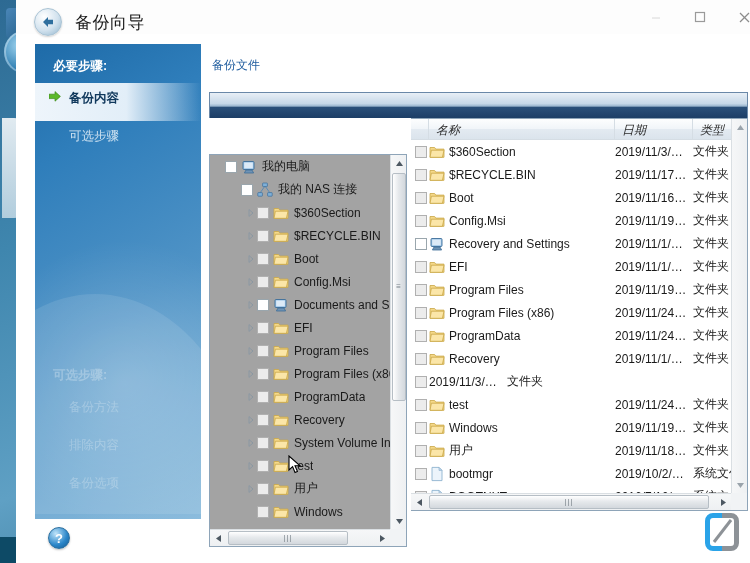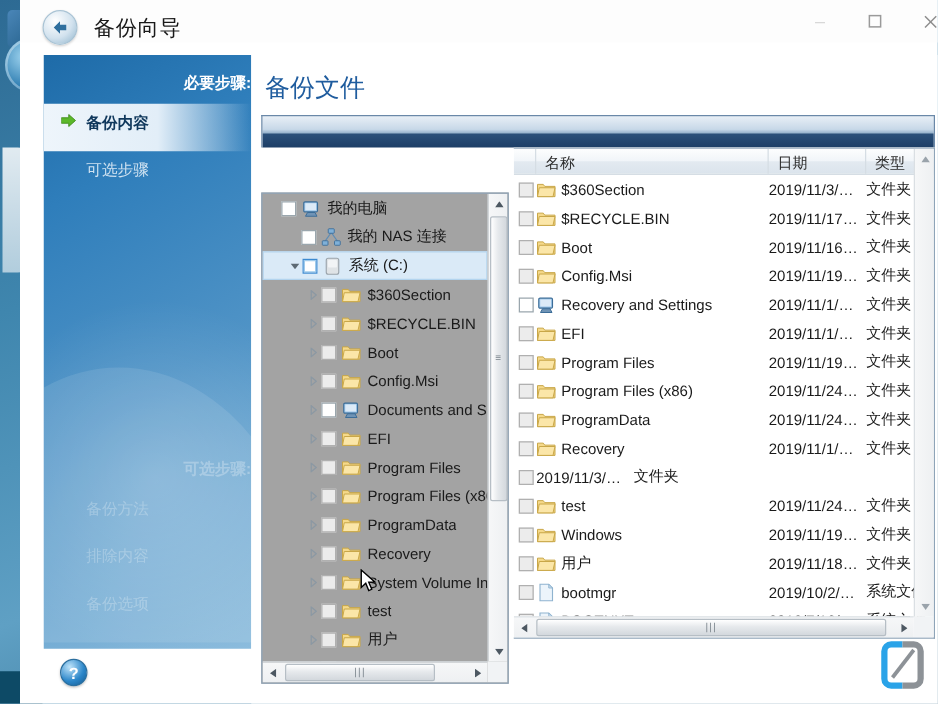--- a/index.html
+++ b/index.html
@@ -66,7 +66,6 @@
   .side-head {
     position:relative; color:#ffffff; font-weight:bold; font-size:12.5px;
     padding:8px 0 8px 18px;
-    text-align:right;
   }
   #required-steps-head { margin-top:6px; }
   .side-item {

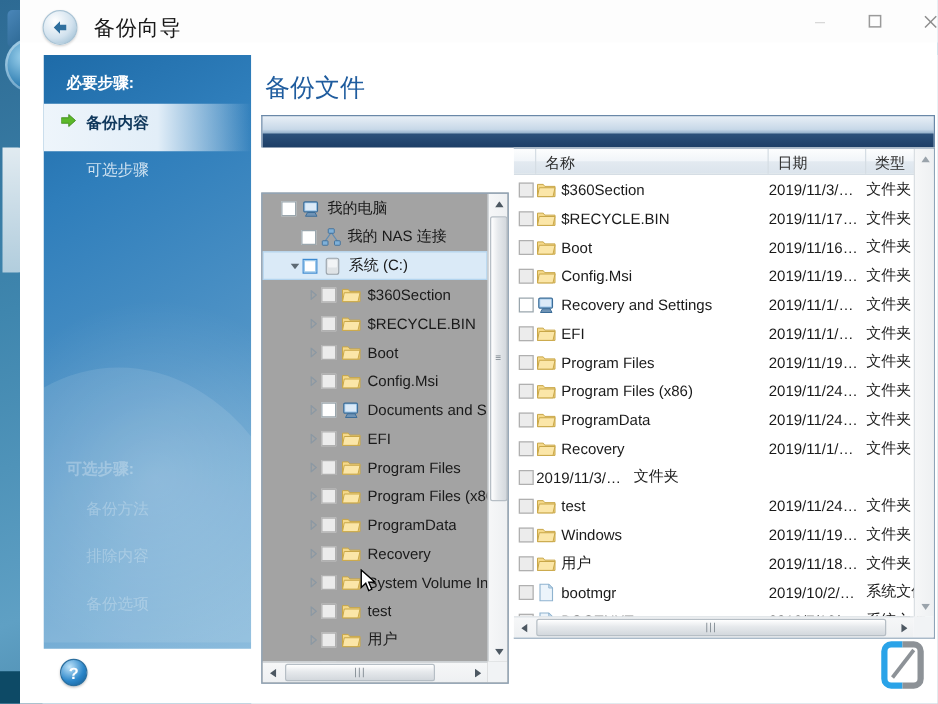--- a/index.html
+++ b/index.html
@@ -82,7 +82,7 @@
 
   
   #main-pane { position:absolute; left:185px; top:44px; right:0; bottom:0; background:#fff; }
-  #page-heading { position:absolute; left:11px; top:13px; font-size:20px; color:#1f5c9e; }
+  #page-heading { position:absolute; left:11px; top:13px; font-size:12px; color:#1f5c9e; }
 
   #explorer {
     position:absolute; left:8px; top:48px; width:539px; height:419px;

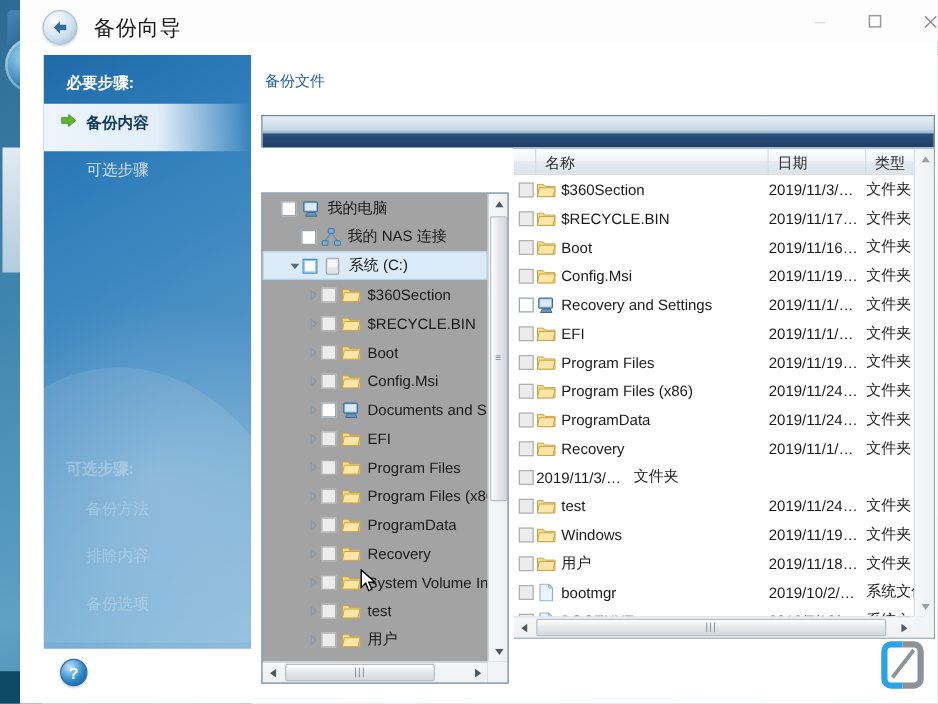--- a/index.html
+++ b/index.html
@@ -125,6 +125,7 @@
     display:flex; height:21px; font-size:12px; color:#2b2b2b;
     background:linear-gradient(180deg,#fdfefe 0%,#f1f5f9 48%,#e3eaf1 52%,#dbe4ec 100%);
     border-bottom:1px solid #d5dde4;
+    font-style:italic;
   }
   .lh-cell { border-right:1px solid #d5dde4; padding:3px 0 0 7px; }
   .lh-spacer { width:18px; }

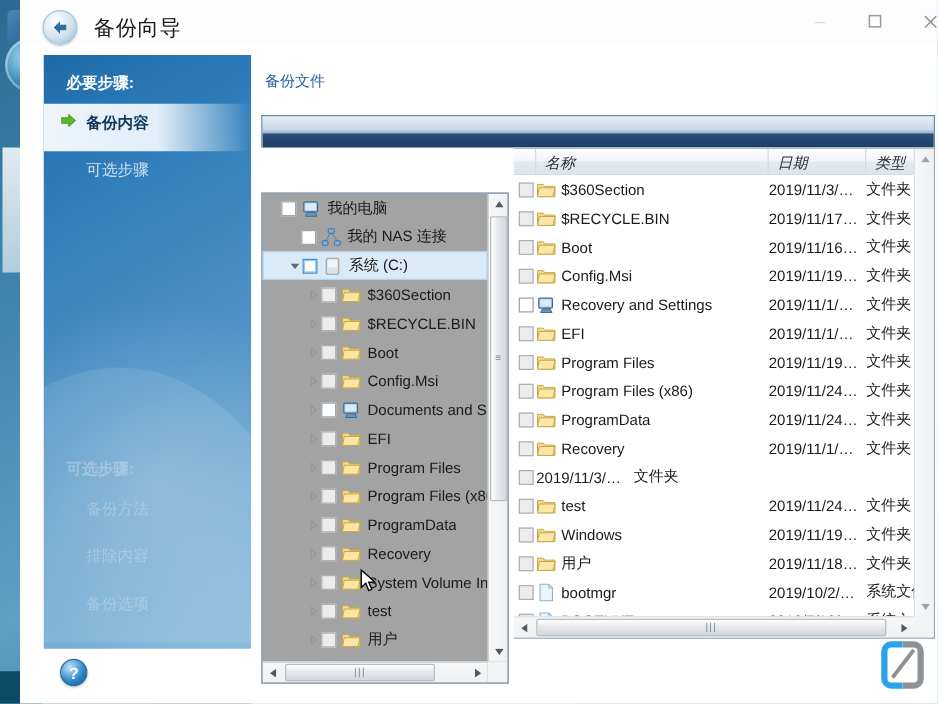--- a/index.html
+++ b/index.html
@@ -294,19 +294,6 @@
                   </svg></span>
                 <span class="tree-label">我的 NAS 连接</span>
               </div>
-              <div class="tree-row selected" style="padding-left: 18px;">
-                <span class="twisty">
-                  <svg width="8" height="6" viewBox="0 0 8 6">
-                    <path d="M0.6 1 L7.4 1 L4 5.4 Z" fill="#5d6a74"></path>
-                  </svg>
-                </span>
-                <span class="cbx focus"></span>
-                <span class="tree-ico"><svg width="16" height="16" viewBox="0 0 16 16">
-                    <rect x="3" y="1.6" width="10" height="12.8" rx="1.6" fill="#dfe3e6" stroke="#9aa3aa" stroke-width=".9"></rect>
-                    <rect x="4.4" y="3" width="7.2" height="6" rx=".8" fill="#f2f4f6"></rect>
-                  </svg></span>
-                <span class="tree-label">系统 (C:)</span>
-              </div>
               <div class="tree-row" style="padding-left: 34px;">
                 <span class="twisty">
                   <svg width="6" height="8" viewBox="0 0 6 8">

